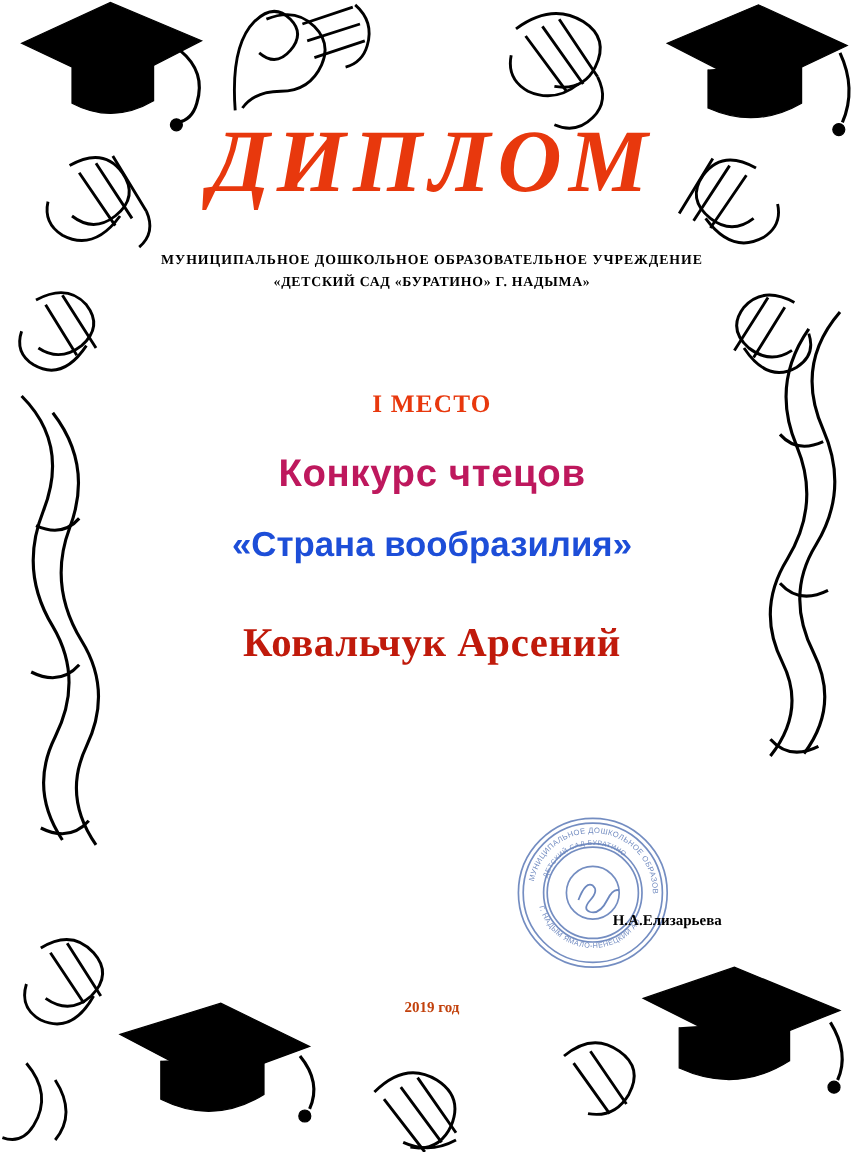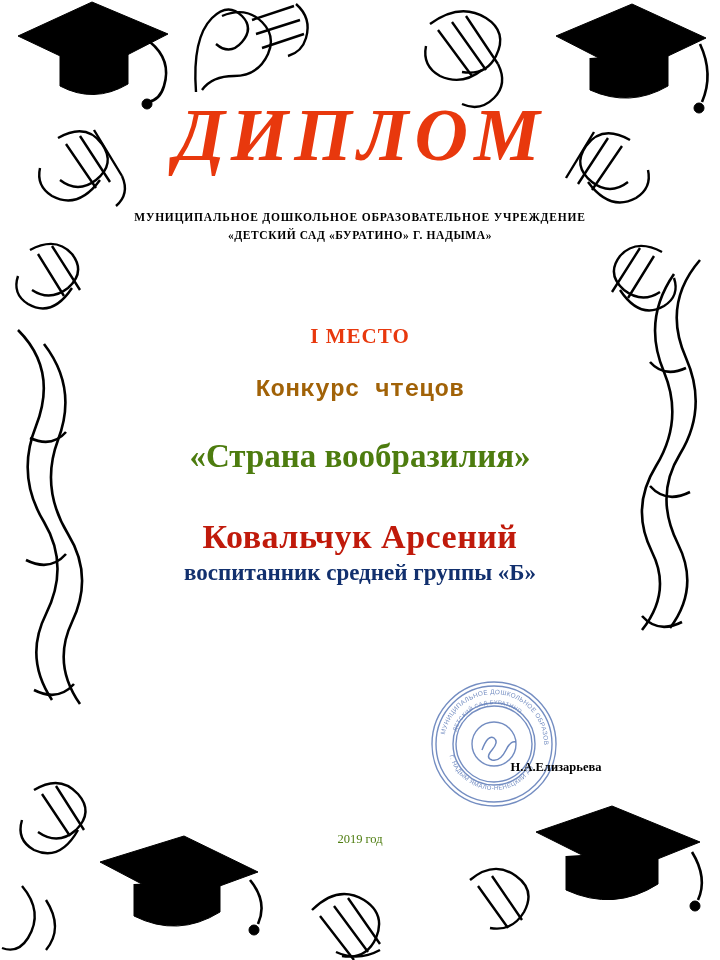--- a/index.html
+++ b/index.html
@@ -87,10 +87,10 @@
     top: 376px;
     left: 0;
     width: 540px;
-    font-family: Liberation Mono, monospace;
-    font-weight: bold;
-    font-size: 24px;
-    color: #a16207;
+    font-family: Liberation Sans, sans-serif;
+    font-weight: bold;
+    font-size: 32px;
+    color: #be185d;
     letter-spacing: 0.5px;
   }
 

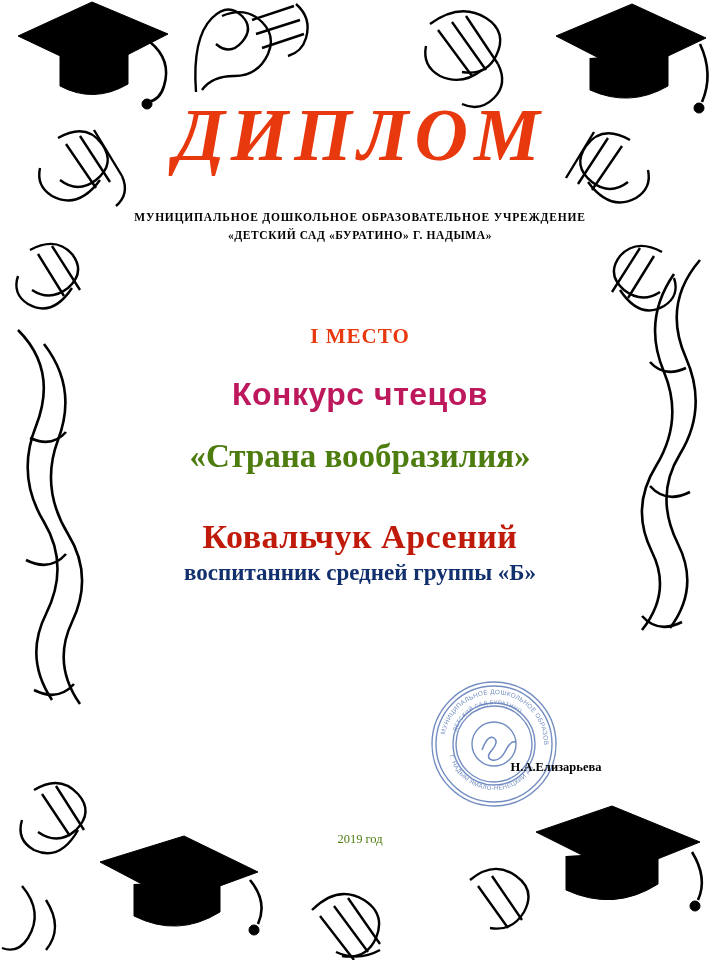--- a/index.html
+++ b/index.html
@@ -99,10 +99,10 @@
     top: 438px;
     left: 0;
     width: 540px;
-    font-family: Liberation Serif, serif;
-    font-weight: bold;
-    font-size: 33px;
-    color: #4d7c0f;
+    font-family: Liberation Sans, sans-serif;
+    font-weight: bold;
+    font-size: 29px;
+    color: #1d4ed8;
     letter-spacing: 0px;
   }
 

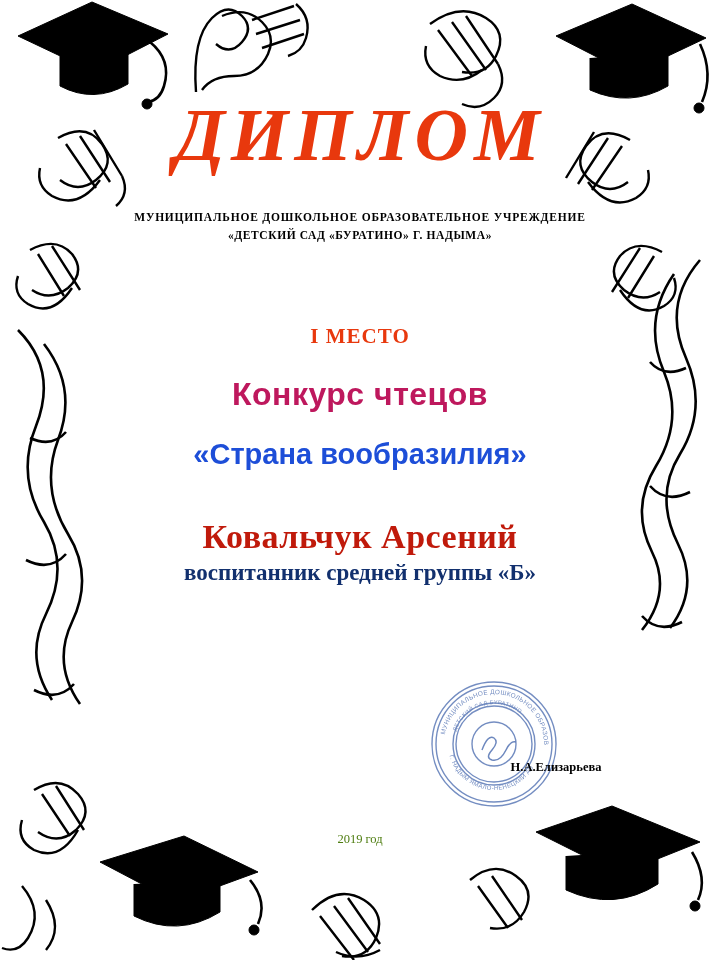--- a/index.html
+++ b/index.html
@@ -308,7 +308,6 @@
 
     <div class="recipient">Ковальчук  Арсений</div>
 
-    <div class="recipient-sub">воспитанник средней  группы «Б»</div>
 
     <svg id="stamp" viewBox="0 0 132 132" xmlns="http://www.w3.org/2000/svg">
       <defs>

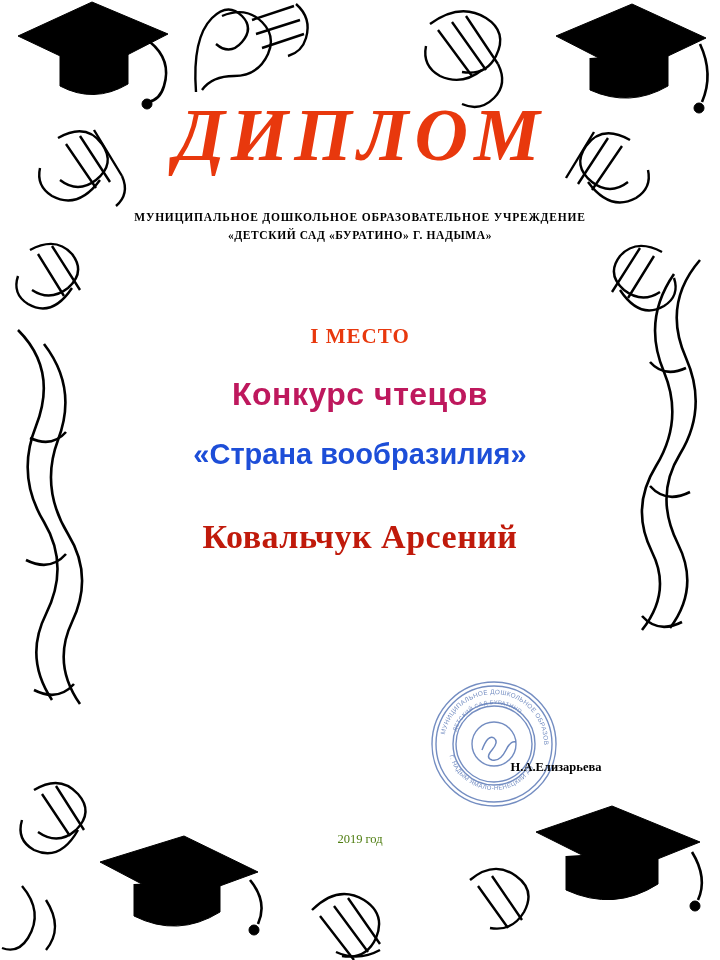--- a/index.html
+++ b/index.html
@@ -164,9 +164,9 @@
     left: 0;
     width: 540px;
     font-family: "Liberation Serif", serif;
-    font-weight: normal;
+    font-weight: bold;
     font-size: 12.5px;
-    color: #4d7c0f;
+    color: #c2410c;
   }
 
   

